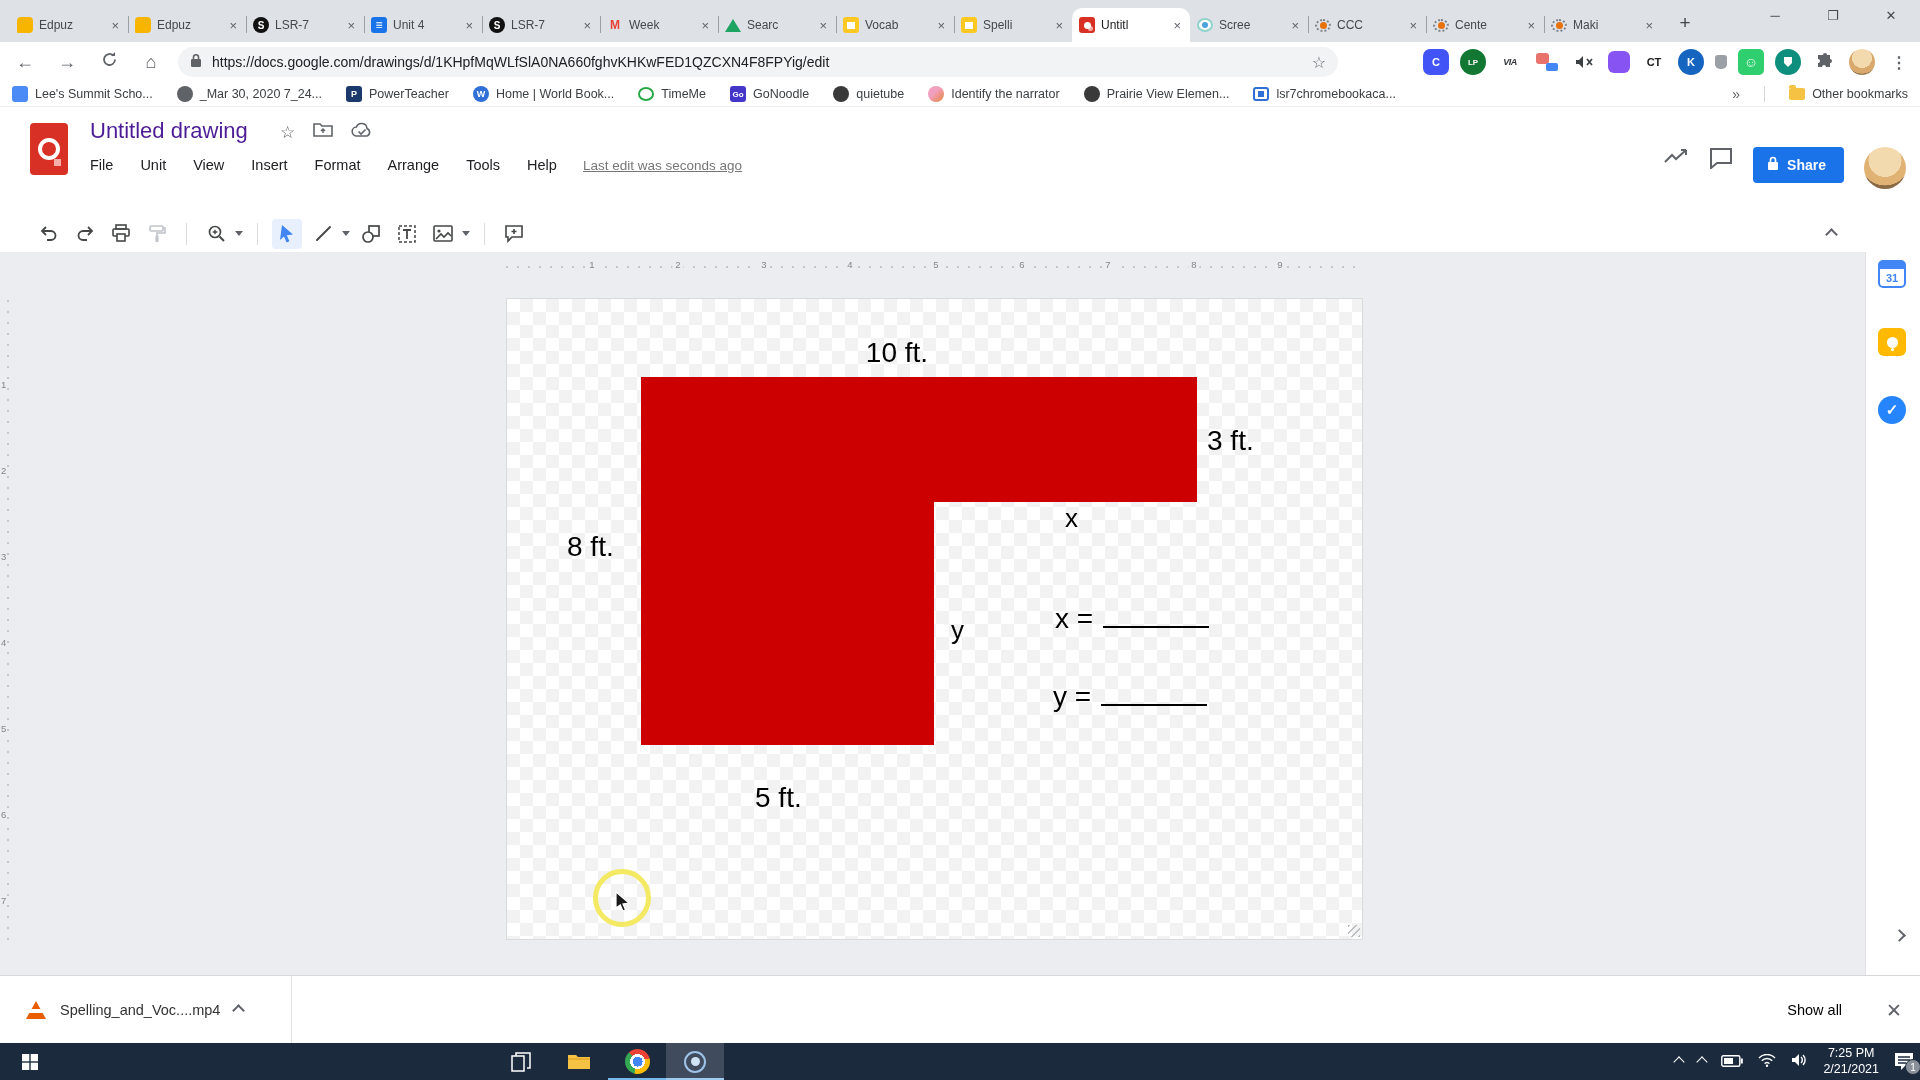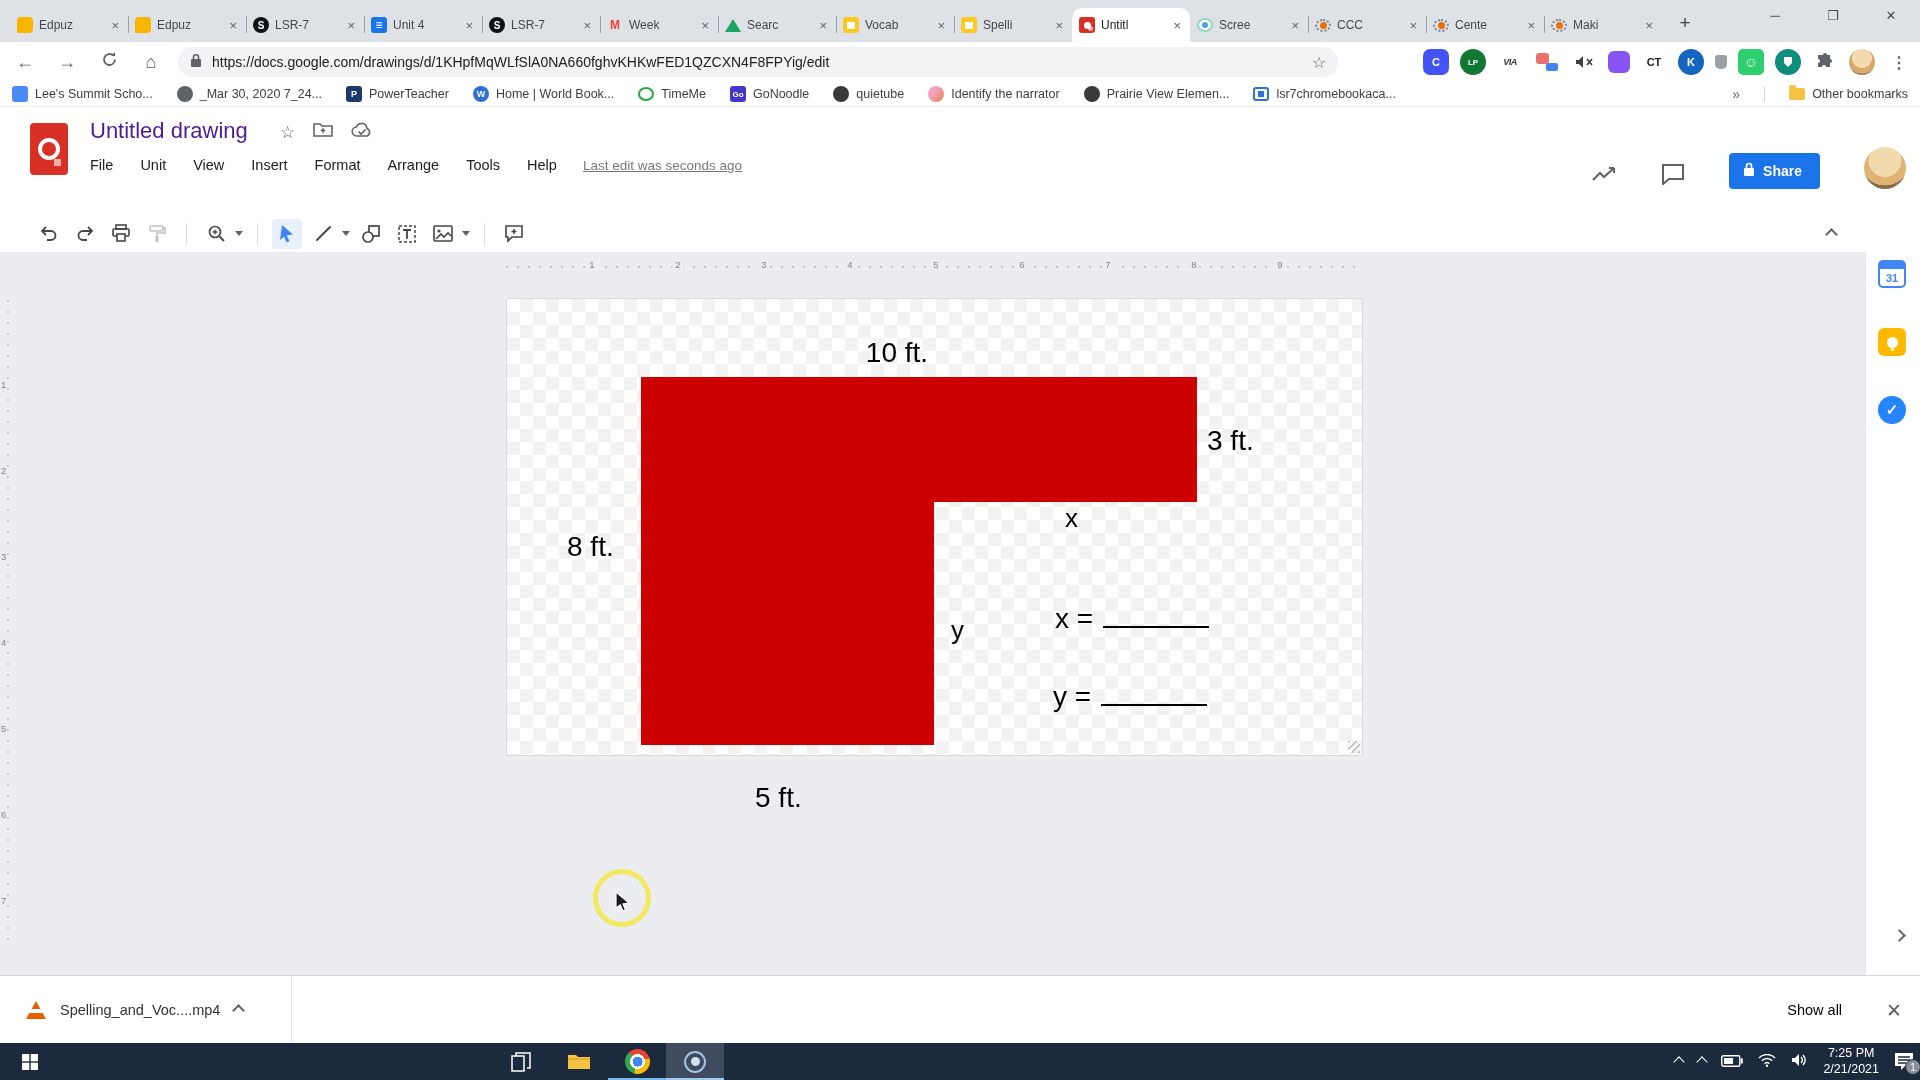--- a/index.html
+++ b/index.html
@@ -93,7 +93,7 @@
   .title-icons{position:absolute;left:280px;top:15px;display:flex;gap:18px;color:#5f6368;font-size:17px;align-items:center;}
   .menubar{position:absolute;left:90px;top:50px;display:flex;gap:27px;font-size:14.5px;color:#202124;}
   .lastedit{position:absolute;left:583px;top:51px;font-size:13.5px;color:#777;text-decoration:underline;}
-  .hdr-right{position:absolute;right:14px;top:40px;display:flex;align-items:flex-end;gap:44px;}
+  .hdr-right{position:absolute;right:14px;top:40px;display:flex;align-items:flex-start;gap:20px;}
   .hdr-icon{color:#5f6368;}
   .sharebtn{display:flex;align-items:center;gap:8px;background:#1a73e8;color:#fff;font-size:14px;font-weight:bold;
             border-radius:4px;padding:9px 18px 9px 14px;}

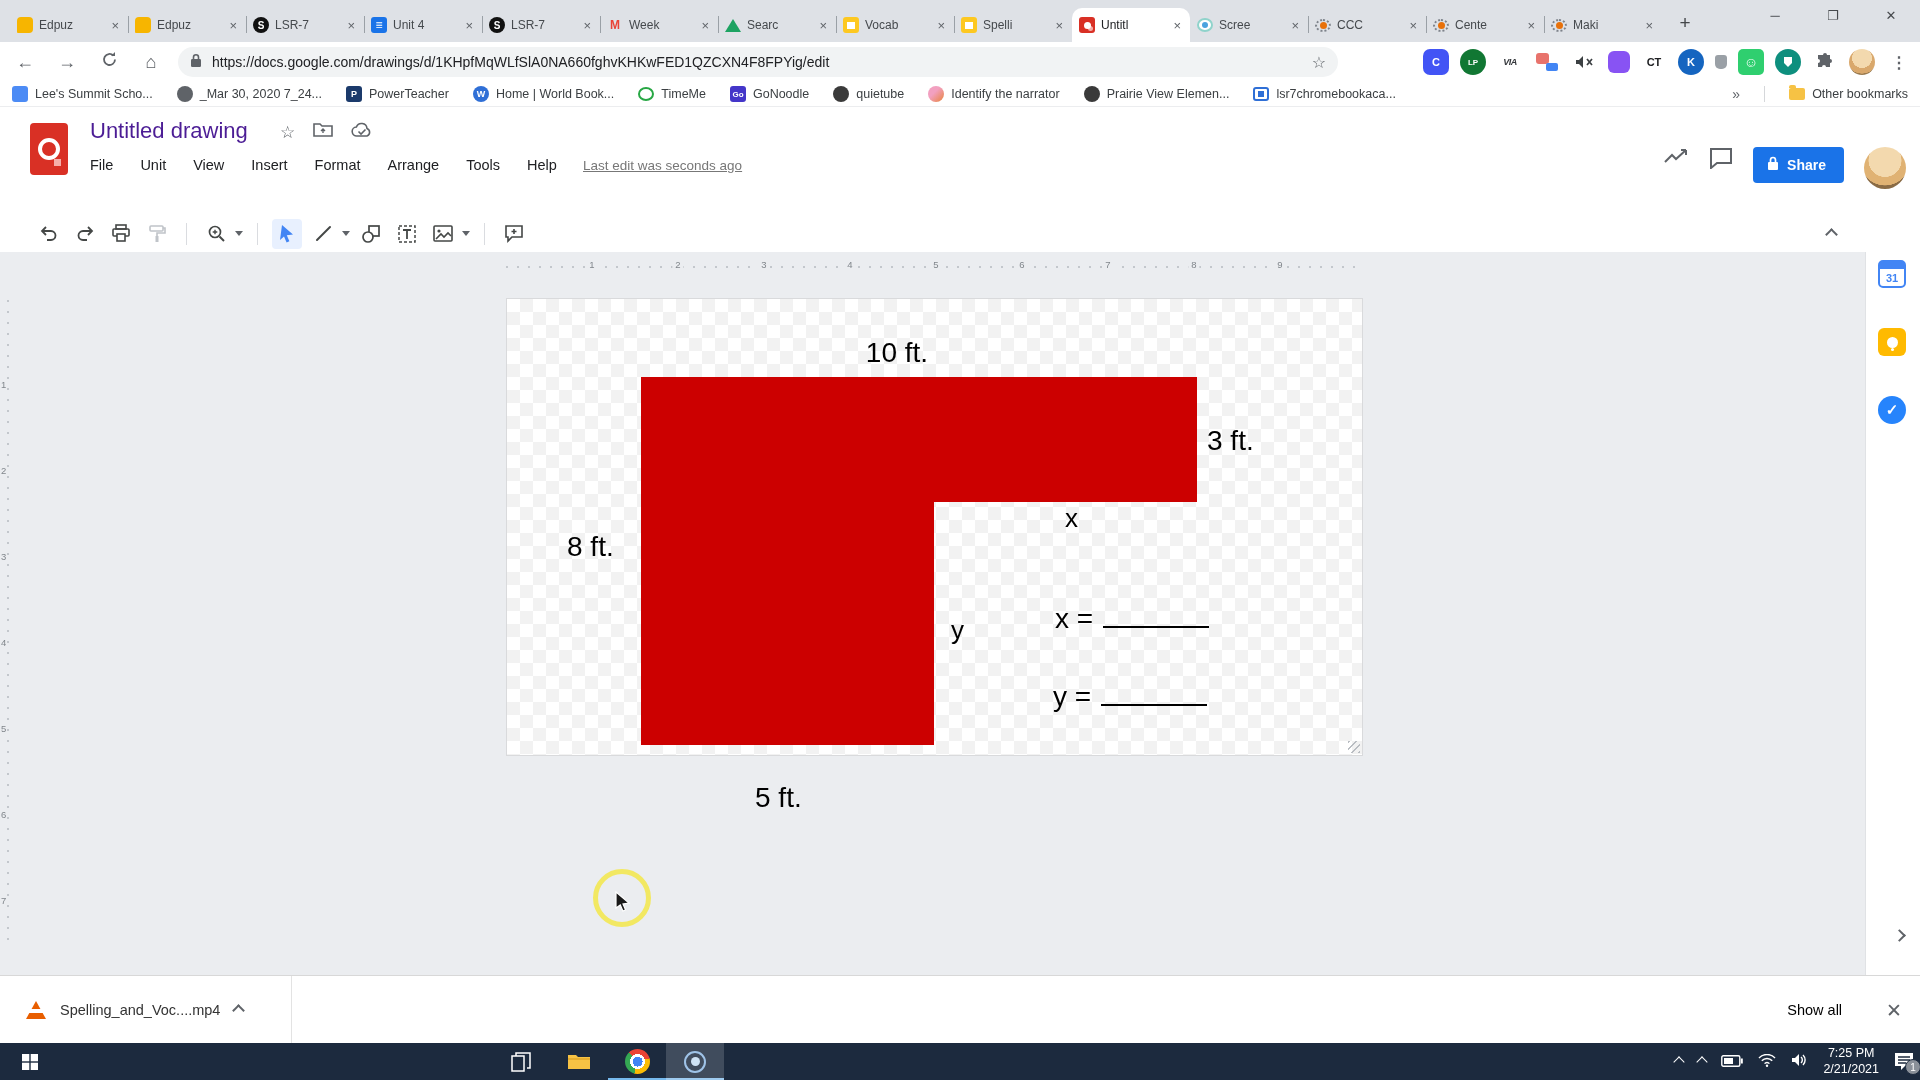--- a/index.html
+++ b/index.html
@@ -119,7 +119,7 @@
      background:repeating-linear-gradient(0deg,#c3c7cc 0 2px,transparent 2px 11px);}
   .vruler-num{position:absolute;left:1px;font-size:9.5px;color:#80868b;background:#ebedf0;padding:2px 0;transform:translateY(-50%);}
 
-  .page{position:absolute;left:506px;top:46px;width:857px;height:458px;background-color:#fff;
+  .page{position:absolute;left:506px;top:46px;width:857px;height:642px;background-color:#fff;
         background-image:linear-gradient(45deg,#f2f2f2 25%,transparent 25%,transparent 75%,#f2f2f2 75%),
                          linear-gradient(45deg,#f2f2f2 25%,transparent 25%,transparent 75%,#f2f2f2 75%);
         background-size:26px 26px;background-position:0 0,13px 13px;

